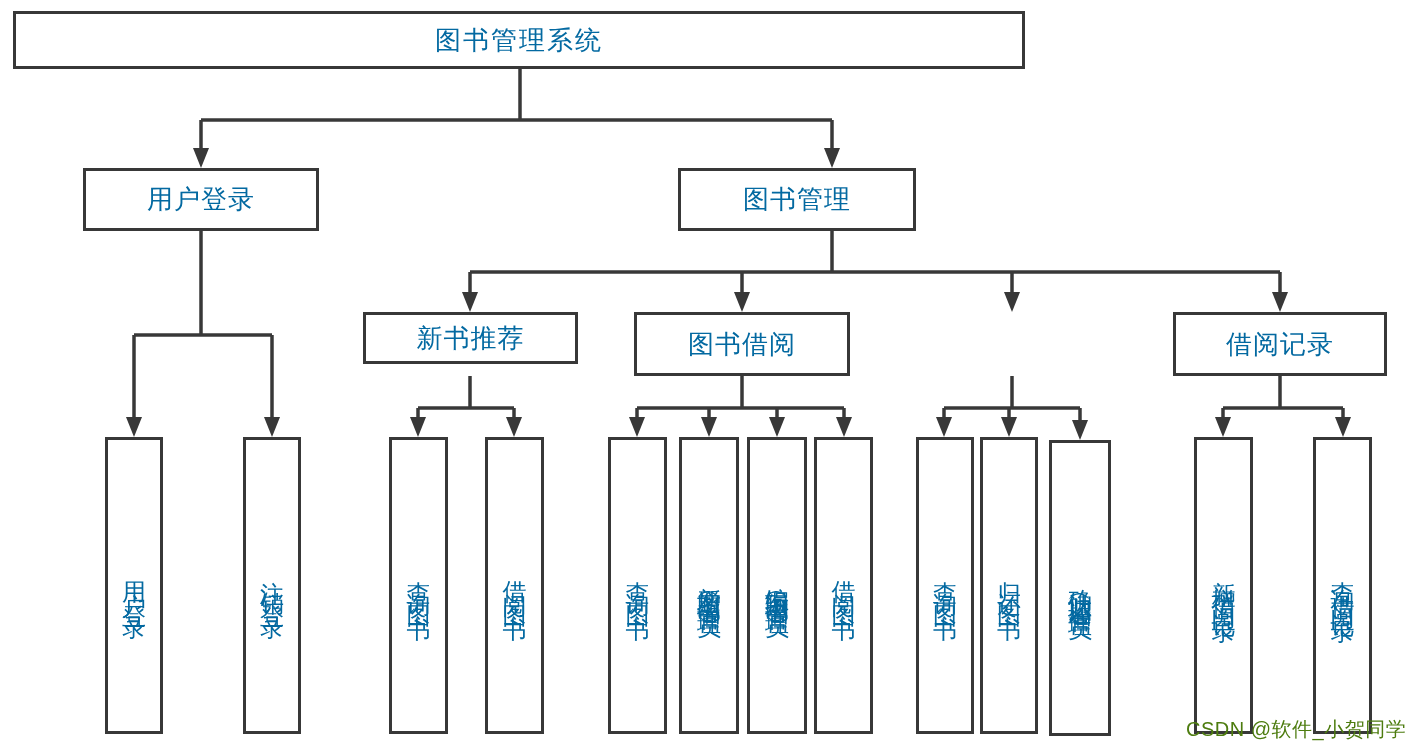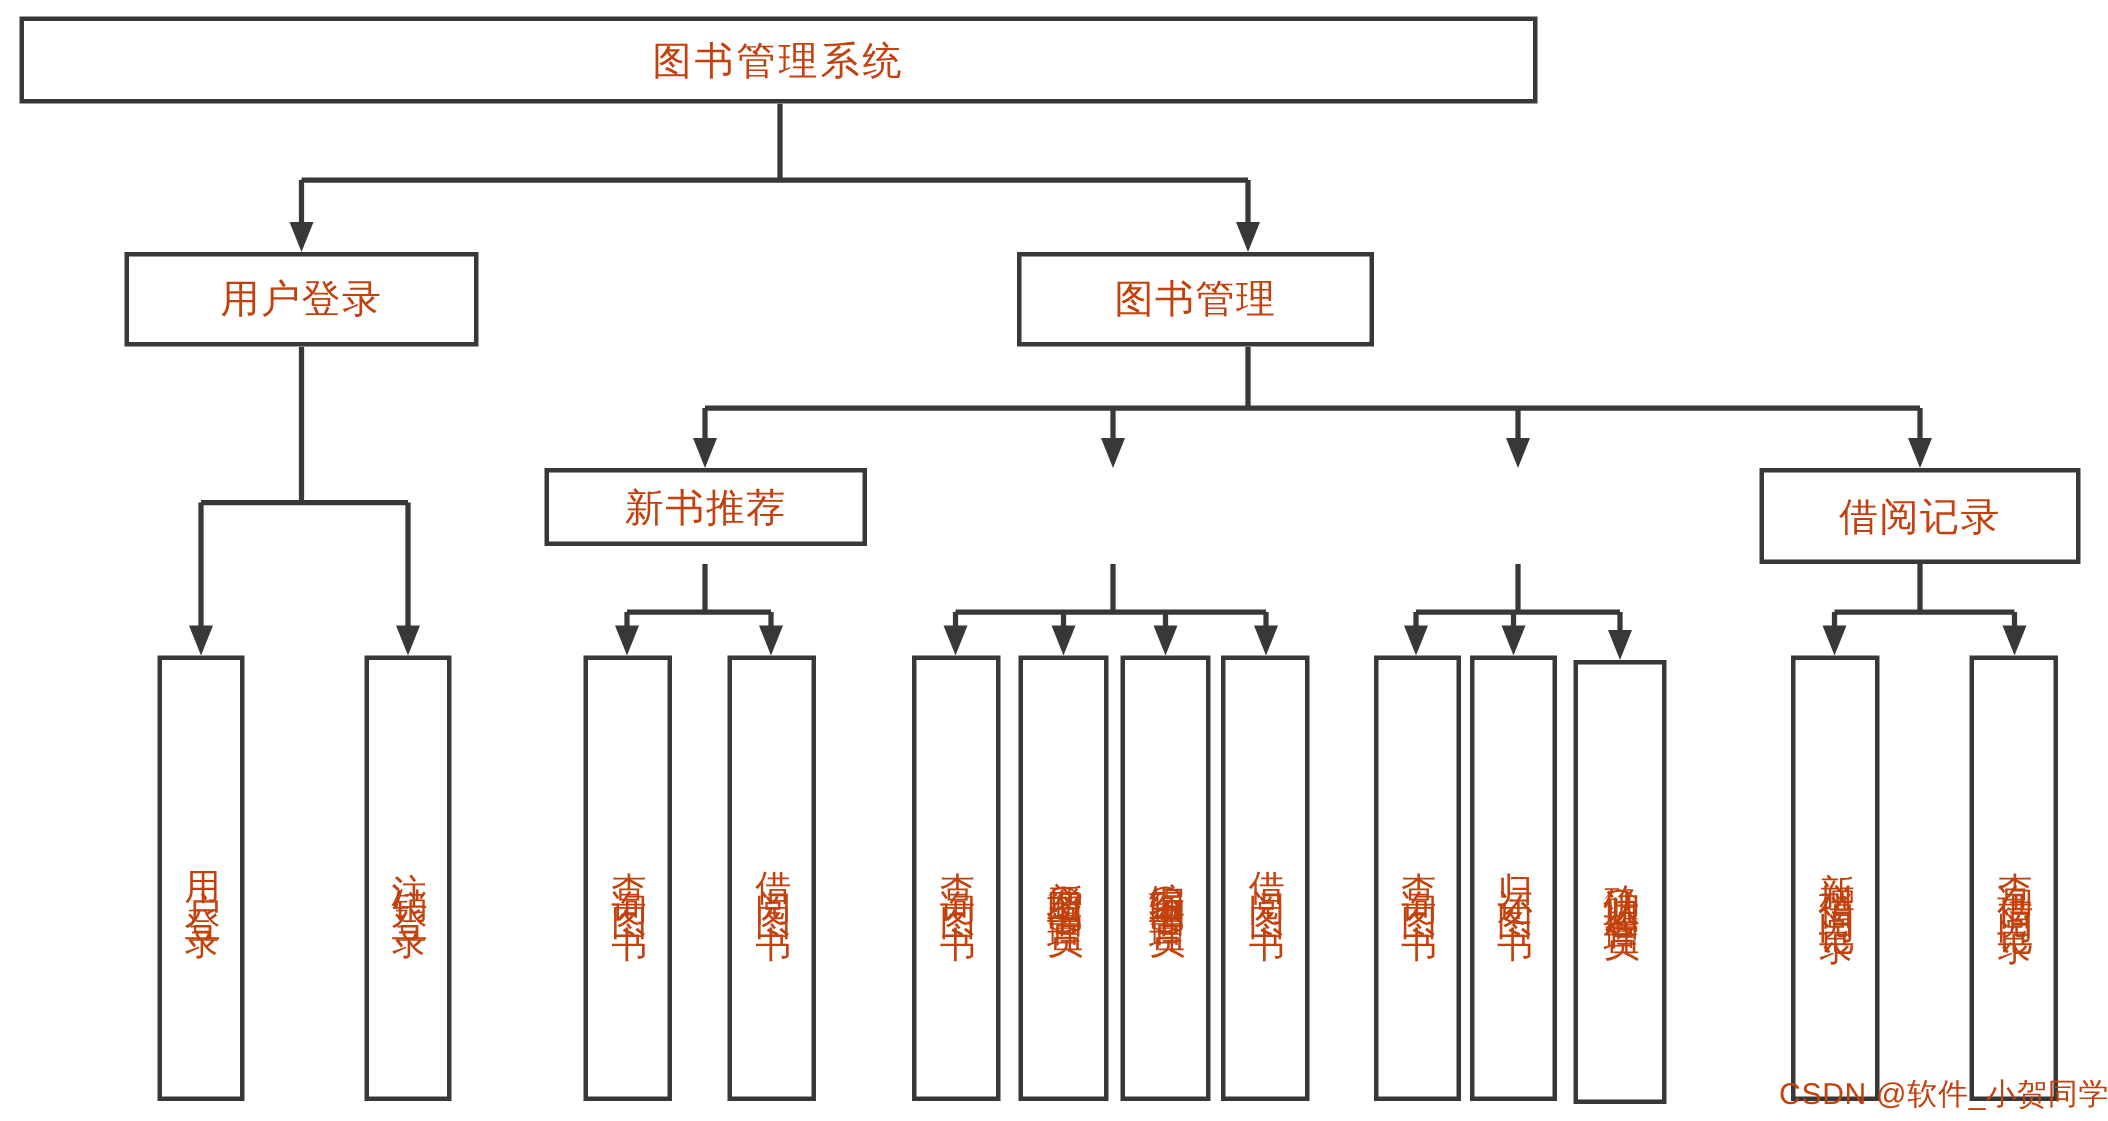--- a/index.html
+++ b/index.html
@@ -30,7 +30,7 @@
     display: flex;
     align-items: center;
     justify-content: center;
-    color: #c2410c;
+    color: #0369a1;
     z-index: 2;
   }
   .h-node { font-size: 26px; letter-spacing: 1px; }

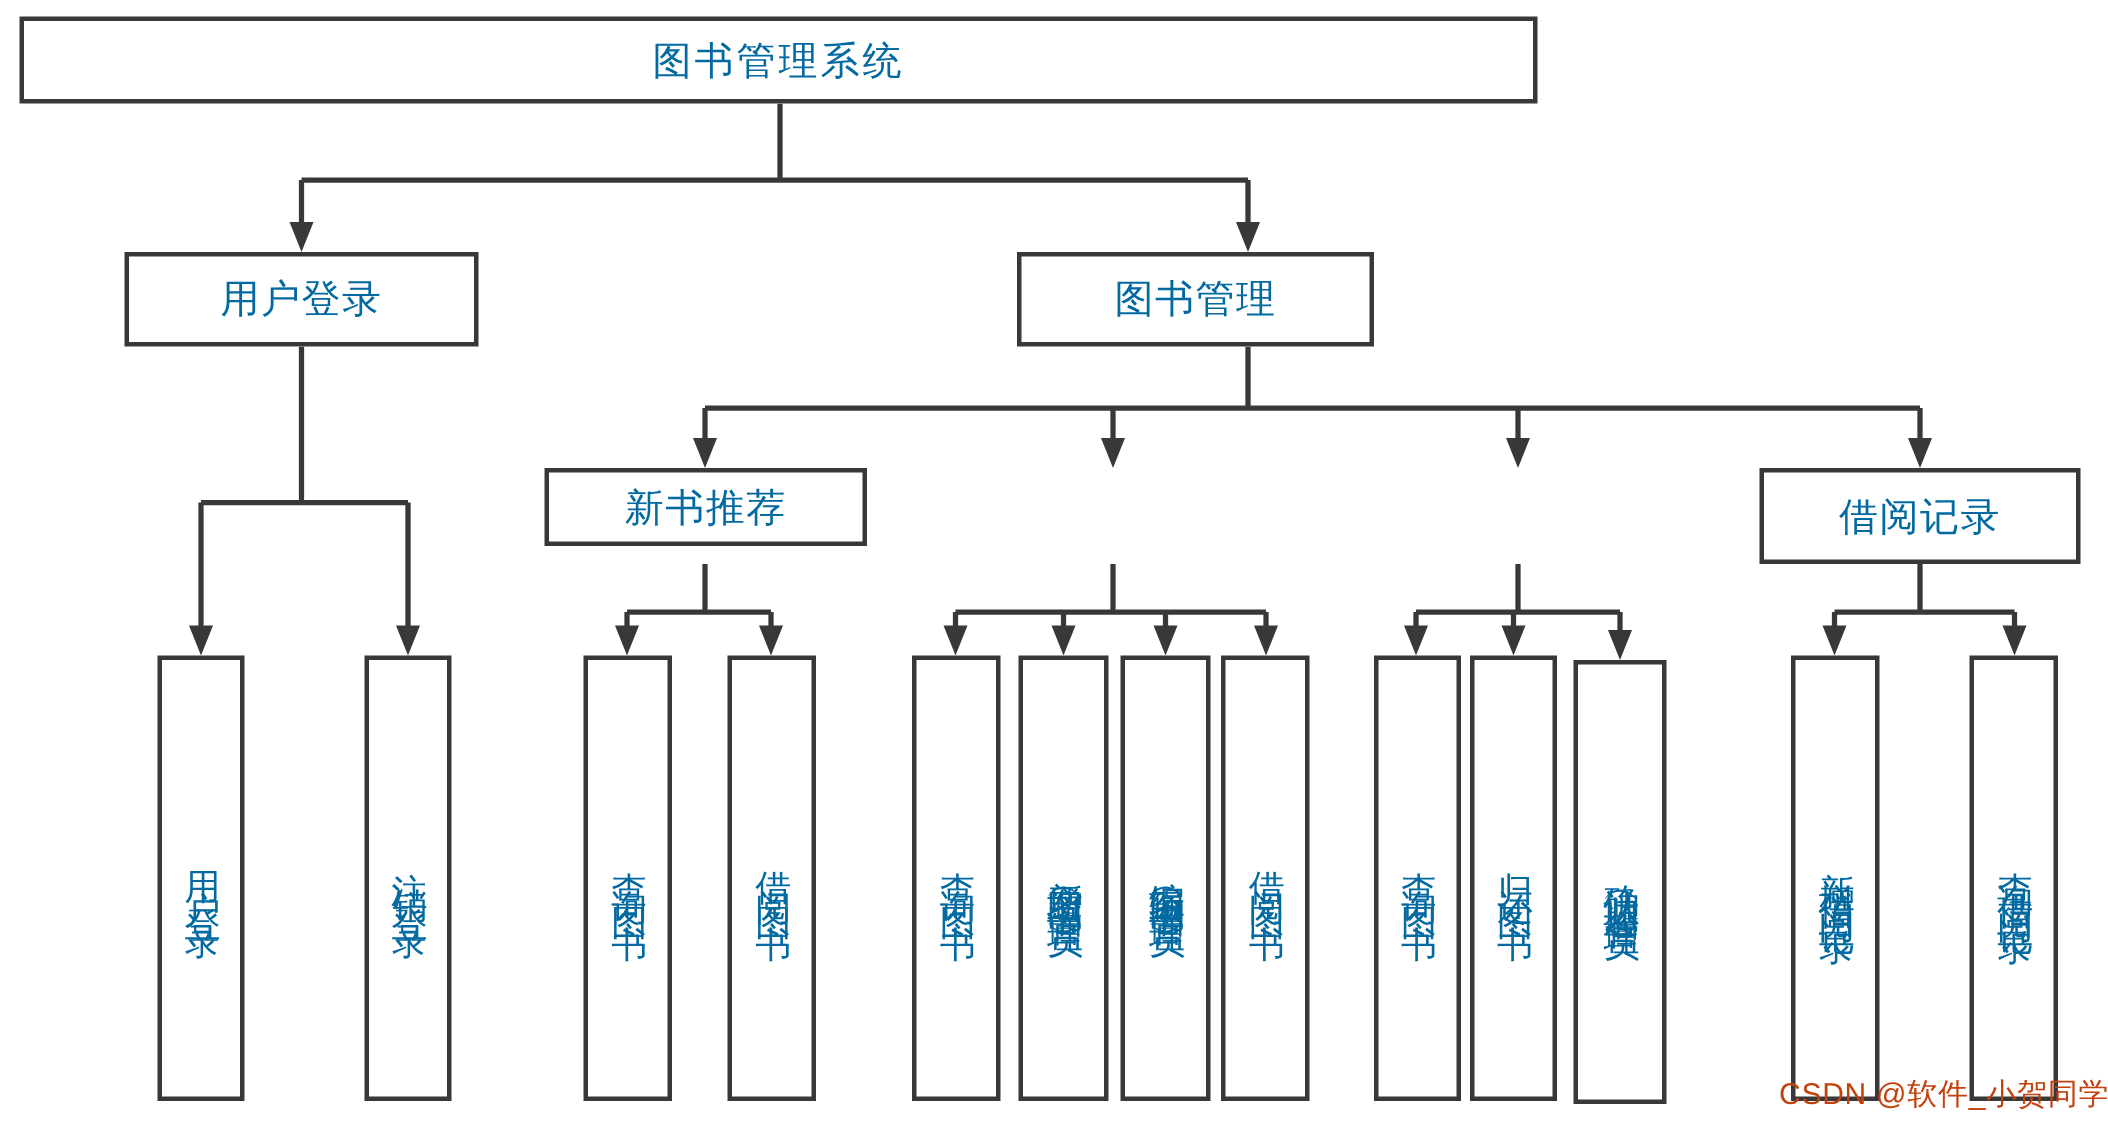--- a/index.html
+++ b/index.html
@@ -153,6 +153,9 @@
   <div class="node h-node" style="left:363px; top:312px; width:215px; height:52px;justify-content:center;">
     <span class="label">新书推荐</span>
   </div>
+  <div class="node h-node" style="left:634px; top:312px; width:216px; height:64px;">
+    <span class="label">图书借阅</span>
+  </div>
   <div class="node h-node" style="left:1173px; top:312px; width:214px; height:64px;">
     <span class="label">借阅记录</span>
   </div>

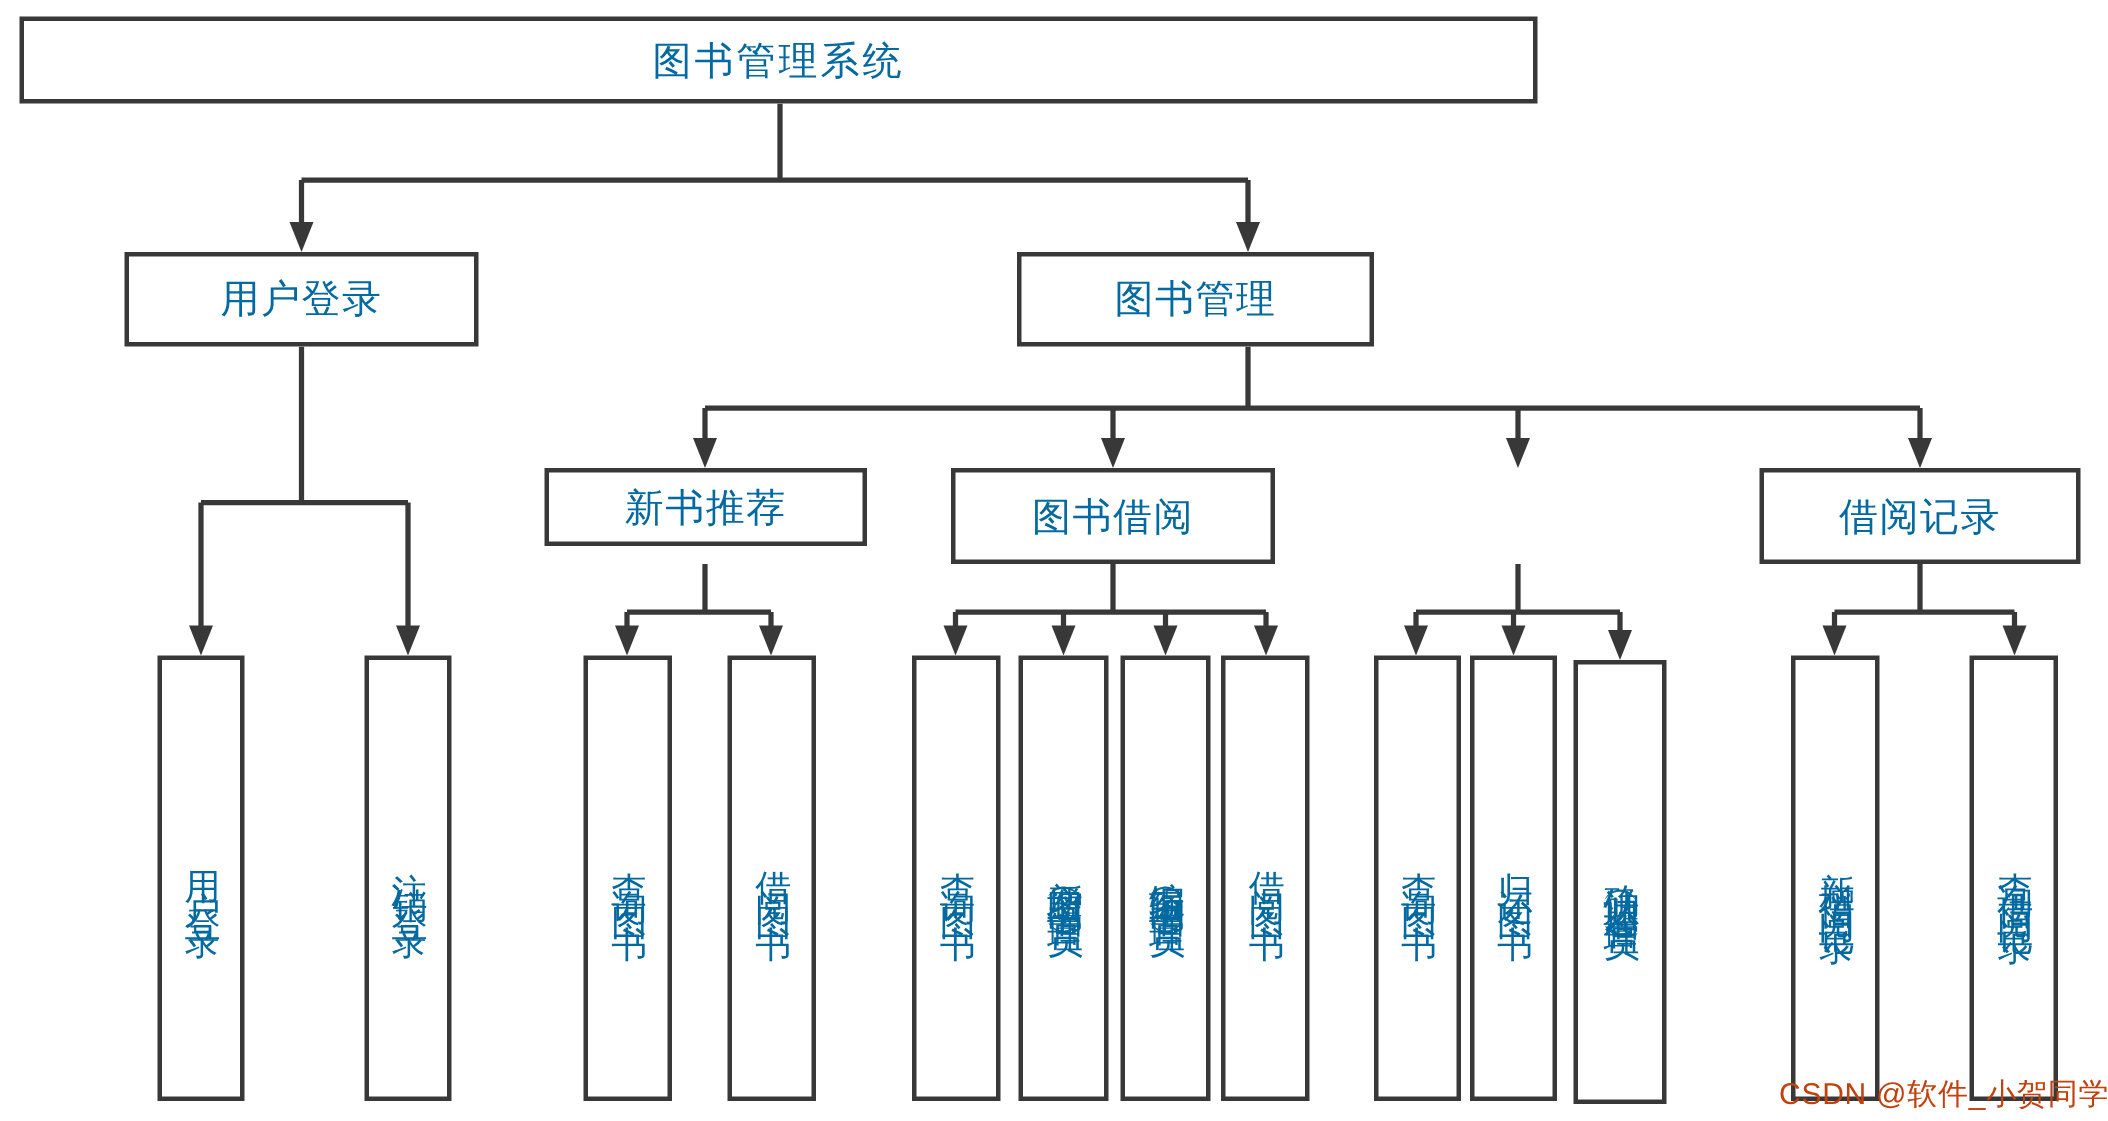--- a/index.html
+++ b/index.html
@@ -50,7 +50,7 @@
     top: 716px;
     width: 212px;
     font-size: 20px;
-    color: #c2410c;
+    color: #4d7c0f;
     white-space: nowrap;
     z-index: 3;
     letter-spacing: 0.5px;

